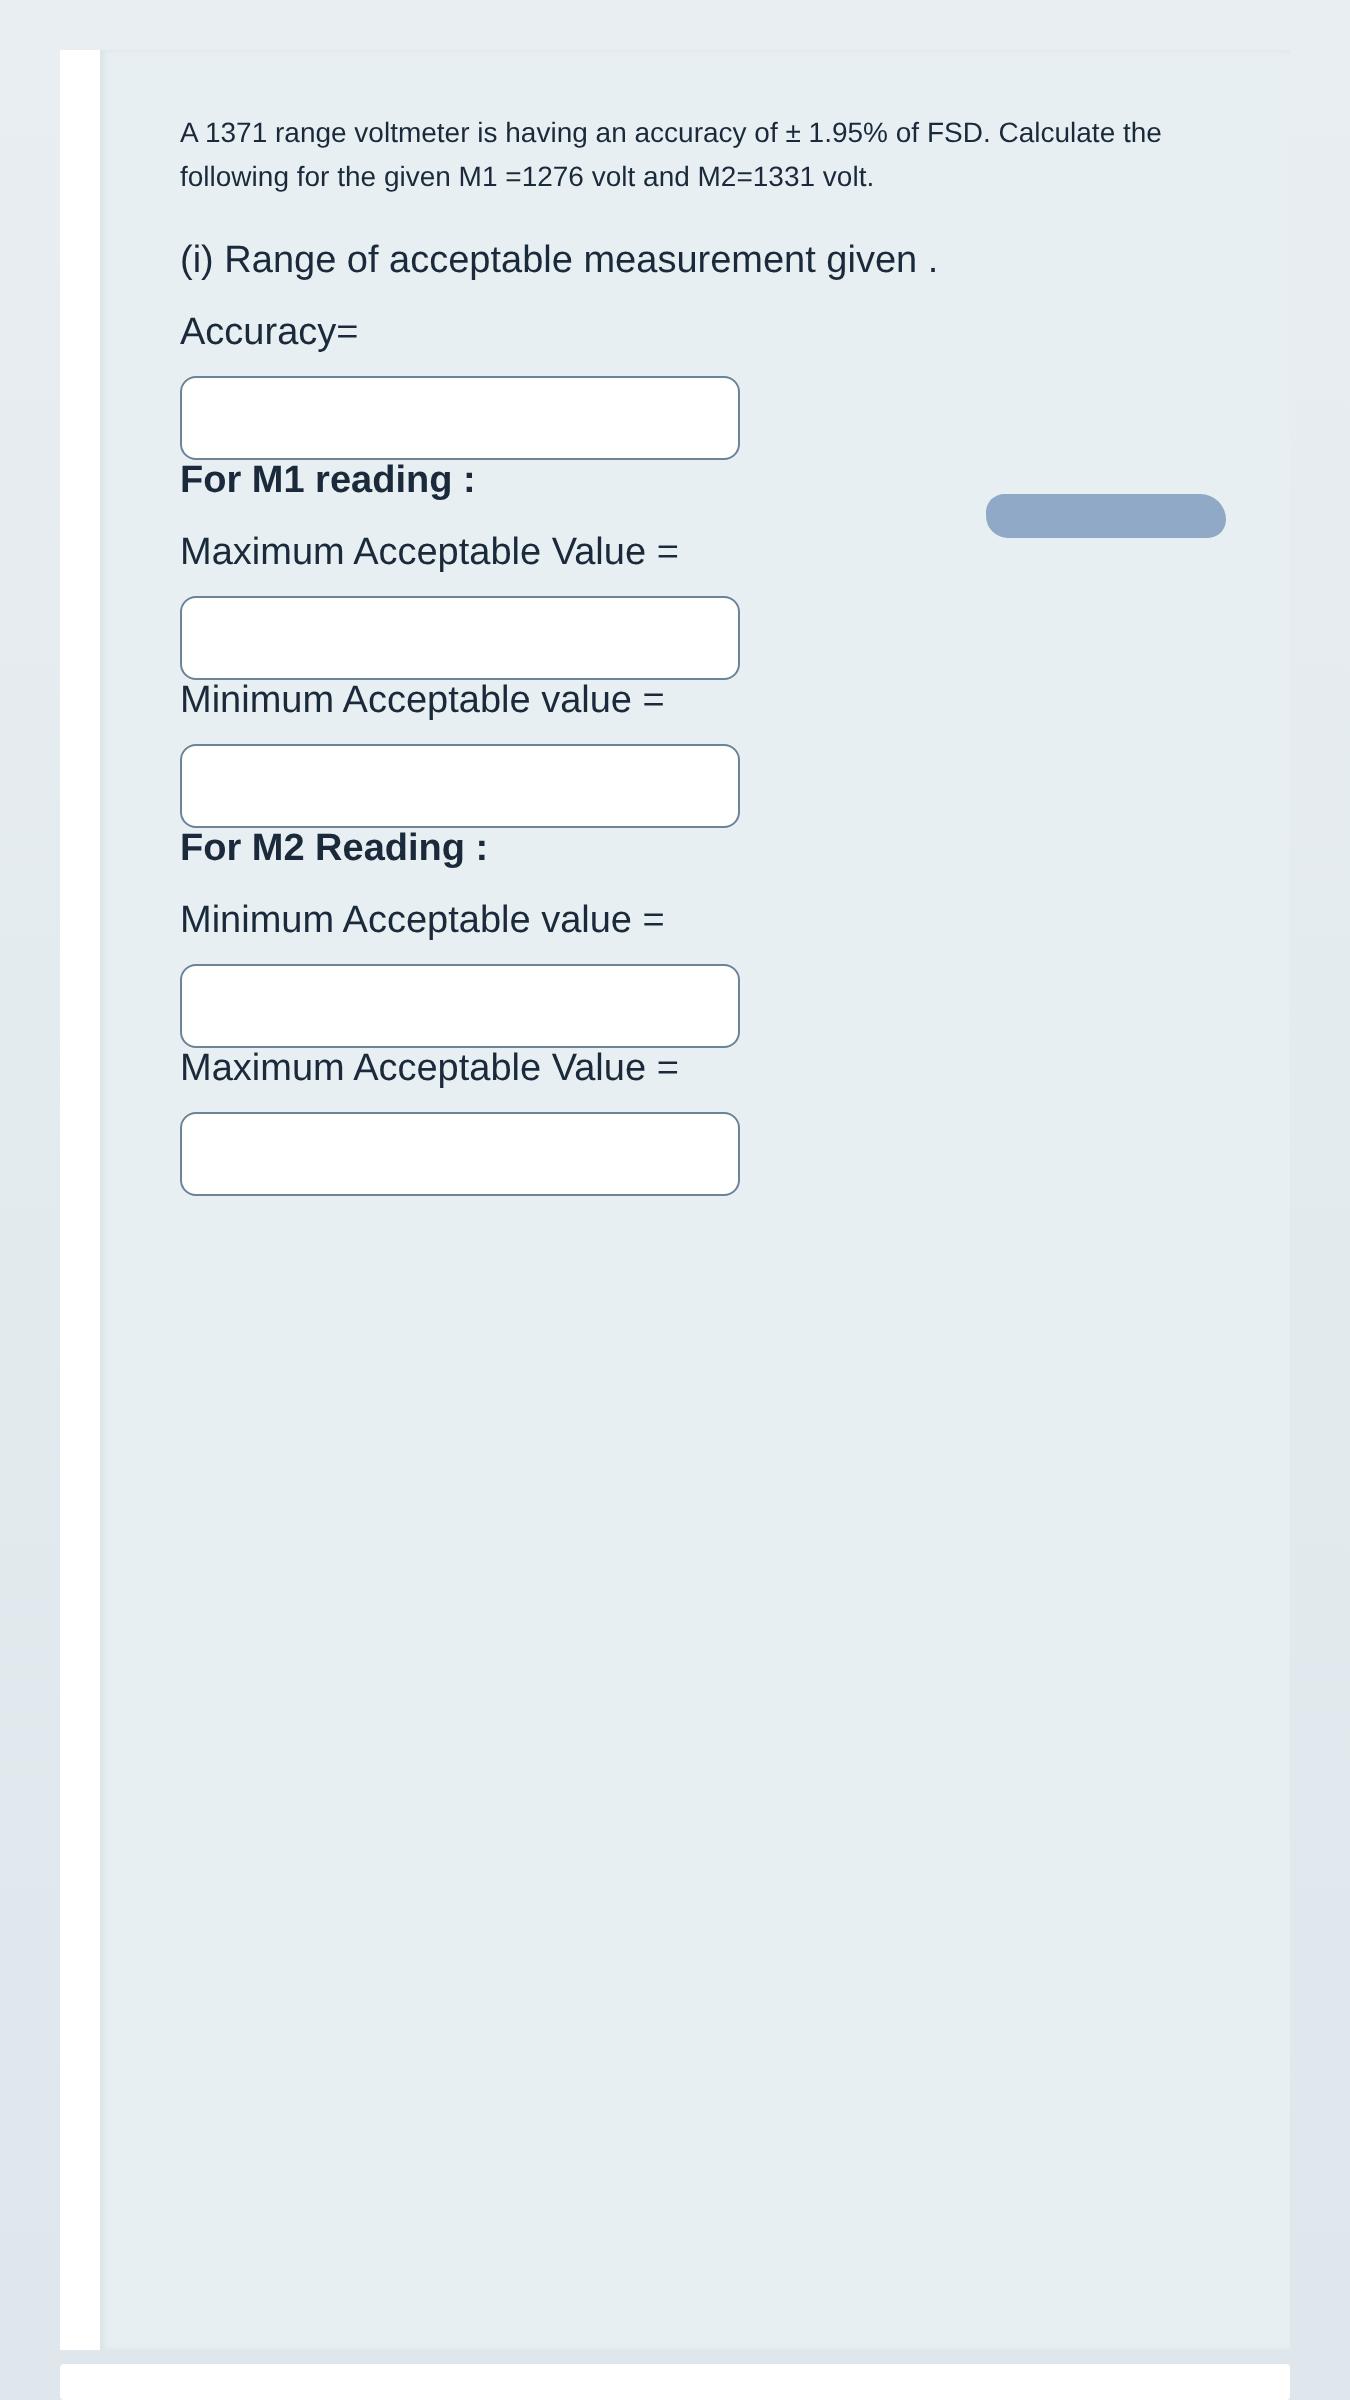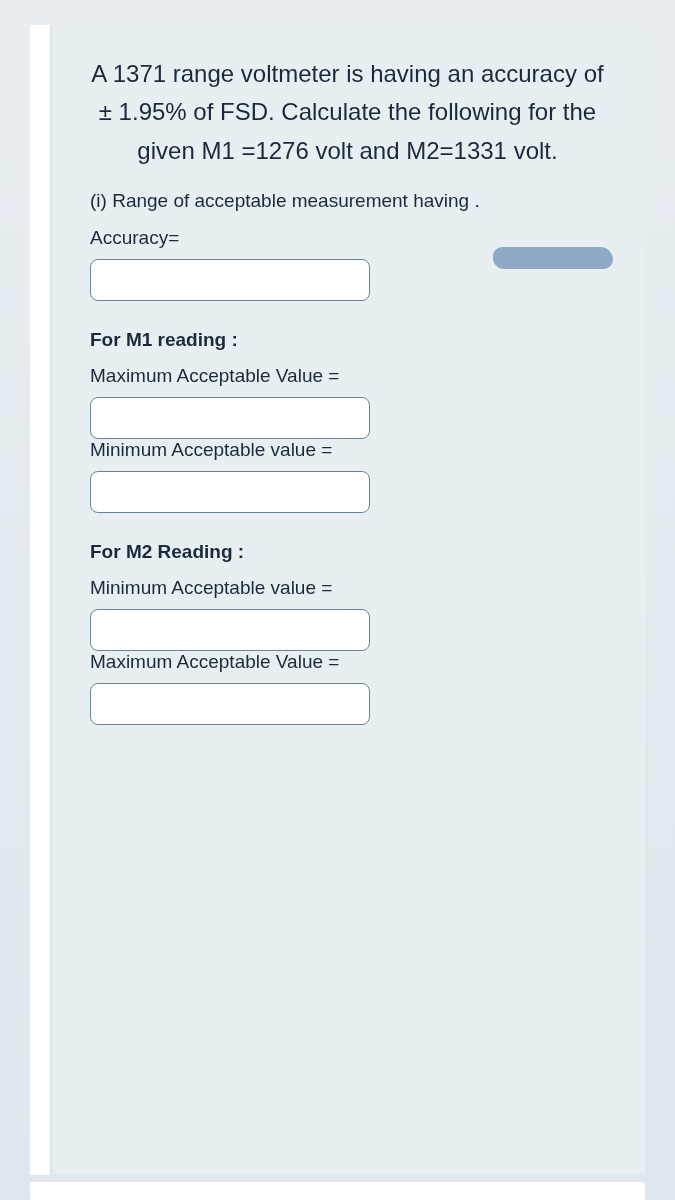--- a/index.html
+++ b/index.html
@@ -24,11 +24,10 @@
       box-shadow: inset 2px 0 3px rgba(0,0,0,0.05);
     }
     .problem-statement {
-      font-size: 24px;
+      font-size: 14px;
       line-height: 1.6;
       color: #1a2a3a;
       margin-bottom: 16px;
-      text-align: center;
     }
     .sub-point {
       font-size: 19px;

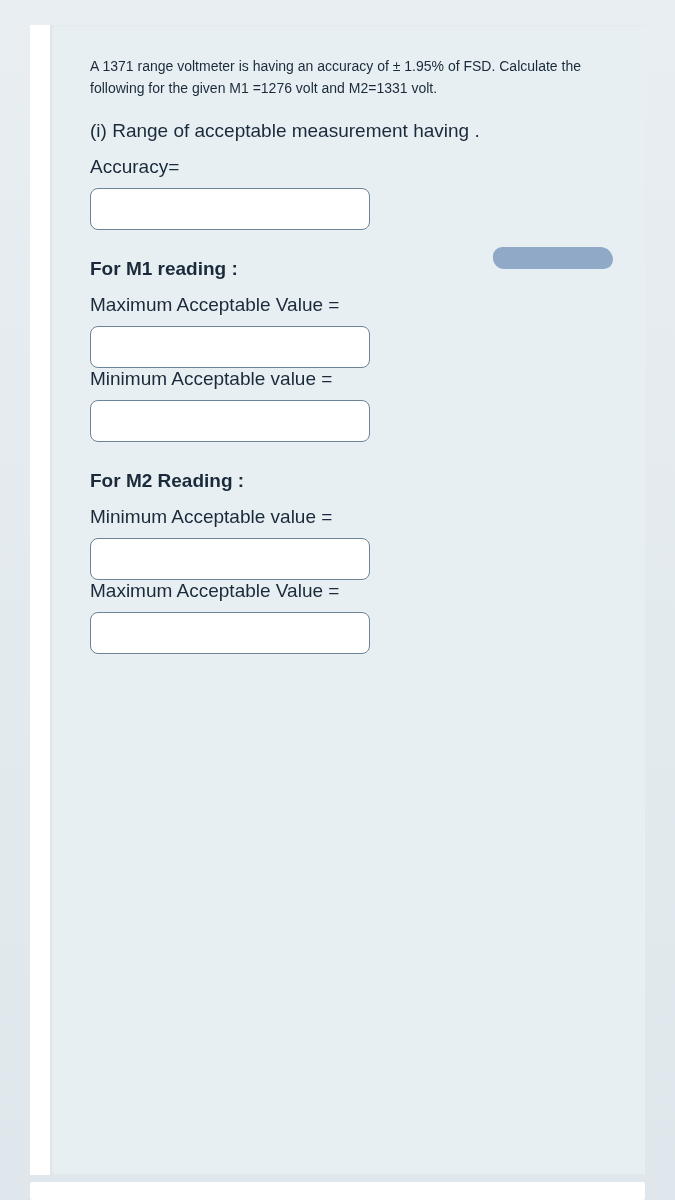--- a/index.html
+++ b/index.html
@@ -86,7 +86,7 @@
 <div class="page-container">
 
   <p class="problem-statement">A 1371 range  voltmeter  is having an accuracy of ± 1.95% of FSD. Calculate the following  for the given M1 =1276 volt and M2=1331 volt.</p>
-  <p class="sub-point">(i) Range of acceptable measurement having .</p>
+  <p class="sub-point">(i) Range of acceptable measurement given .</p>
 
   <div class="scribble"></div>
 

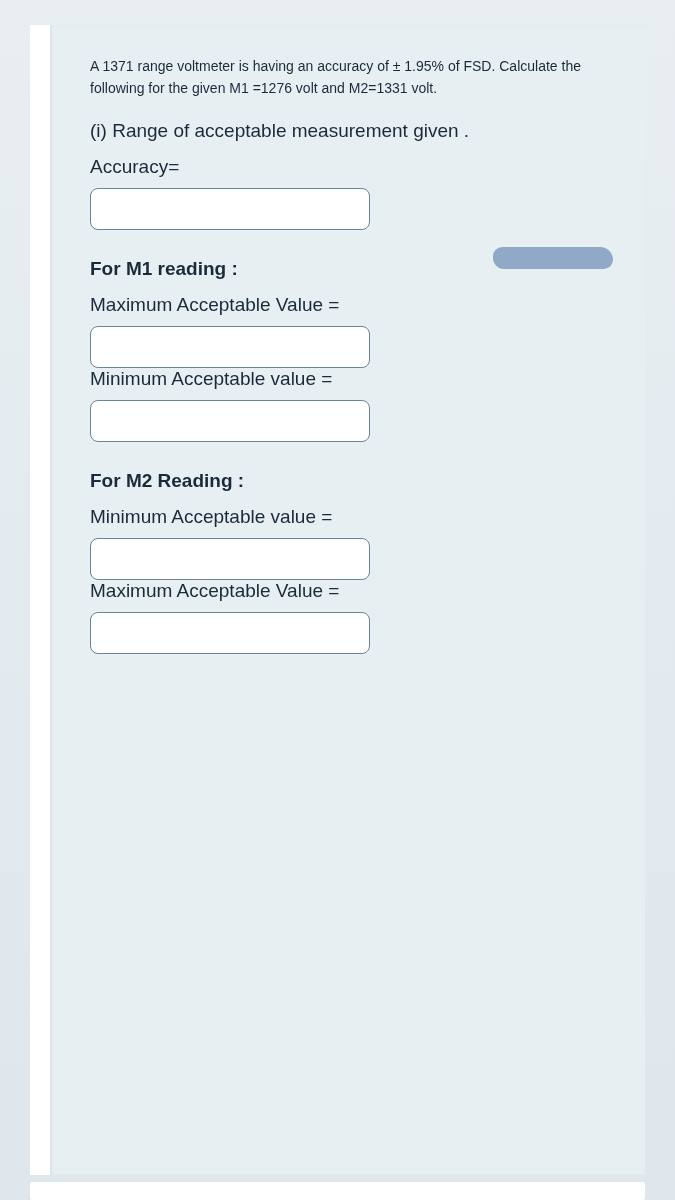--- a/index.html
+++ b/index.html
@@ -56,7 +56,6 @@
       font-weight: bold;
       font-size: 19px;
       color: #1a2a3a;
-      margin-top: 28px;
       margin-bottom: 14px;
       display: block;
     }

